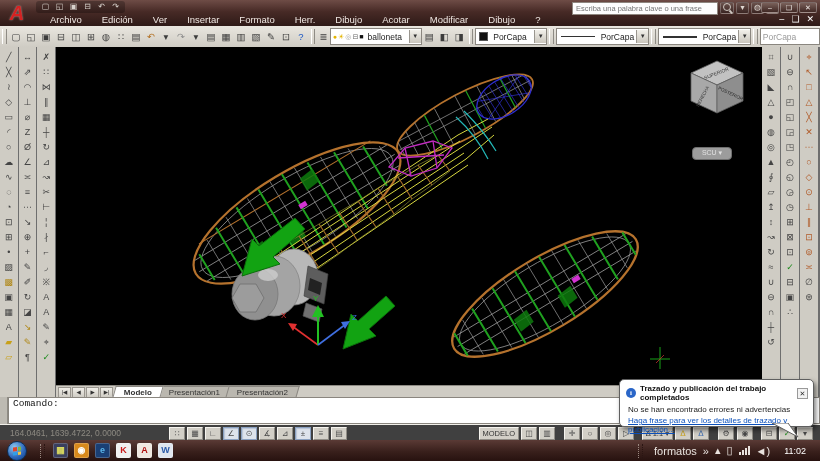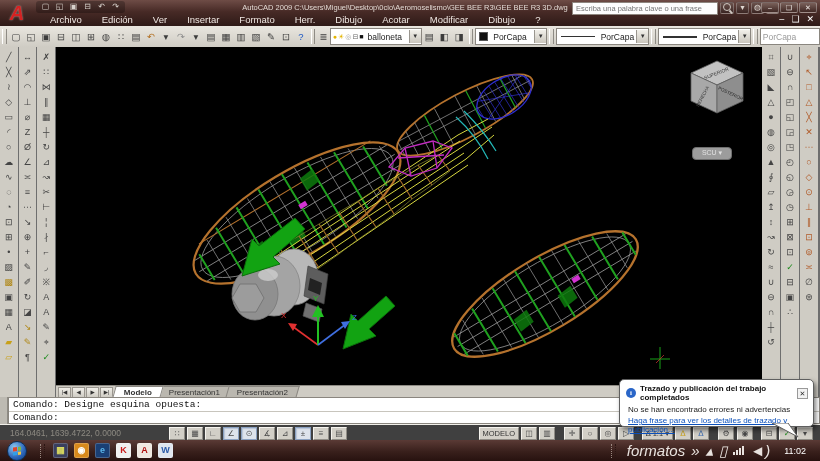--- a/index.html
+++ b/index.html
@@ -128,7 +128,6 @@
       <button class="qab"><span>↶</span></button>
       <button class="qab"><span>↷</span></button>
     </div>
-  <div id="win-title">AutoCAD 2009 C:\Users\Miguel\Desktop\0cio\Aeromoselismo\GEE BEE R3\GEE BEE R3 3D.dwg</div>
   <div id="infocenter">
     <input id="search-box" placeholder="Escriba una palabra clave o una frase" style="">
     <button class="ic-btn"><span class="mag"></span></button>

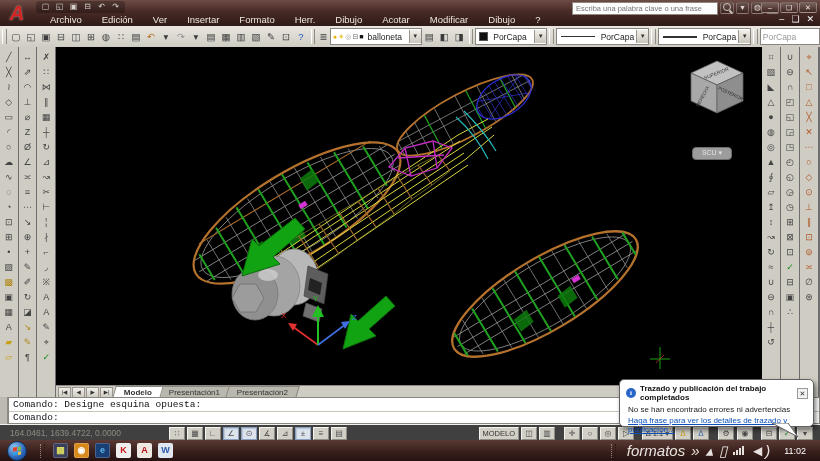--- a/index.html
+++ b/index.html
@@ -492,7 +492,6 @@
 <div id="cmdline">
   <div id="cmd-grip"></div>
   <div id="cmd-text">
-    <div id="cmd-history">Comando: Designe esquina opuesta:</div>
     <div id="cmd-prompt">Comando:</div>
   </div>
 </div>

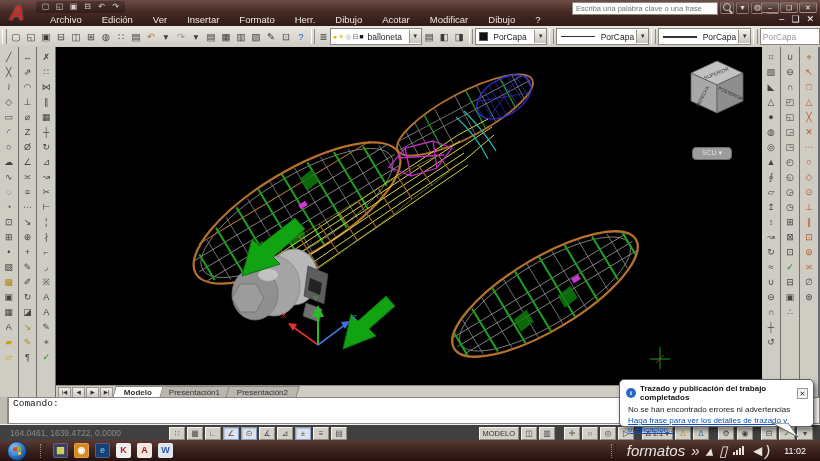--- a/index.html
+++ b/index.html
@@ -95,7 +95,7 @@
   .qlbtn{width:15px;height:15px;border-radius:2px;margin:0 3px;border:1px solid rgba(255,255,255,.2);
     font-size:9px;line-height:13px;padding:0;text-align:center;font-weight:bold;}
   #tb-right{margin-left:auto;display:flex;align-items:center;gap:6px;padding-right:14px;color:#e8e2de;}
-  #tb-right .lbl{font-size:15px;font-style:italic;}
+  #tb-right .lbl{font-size:11px;}
   .bars{display:flex;align-items:flex-end;gap:1px;height:9px;}
   .bars i{width:2px;background:#e8e2de;display:block;}
   #clock{font-size:9px;color:#fff;margin-left:8px;}

